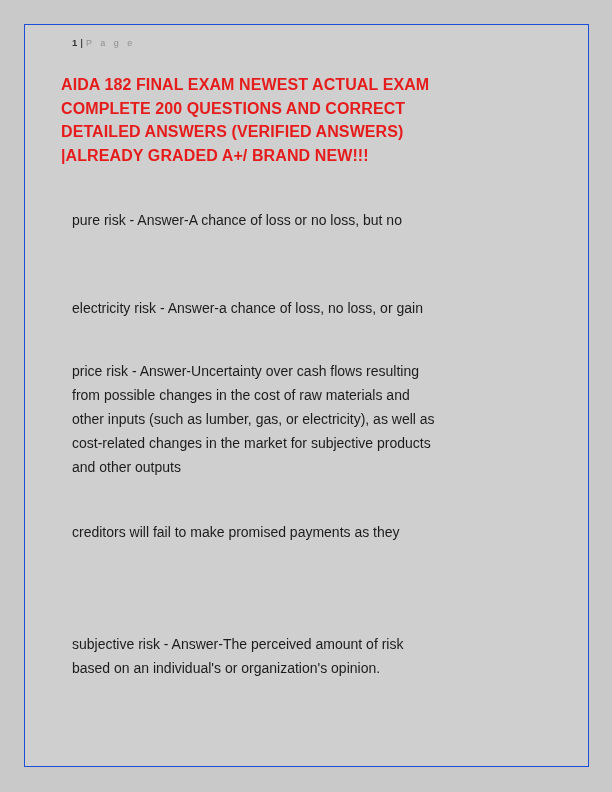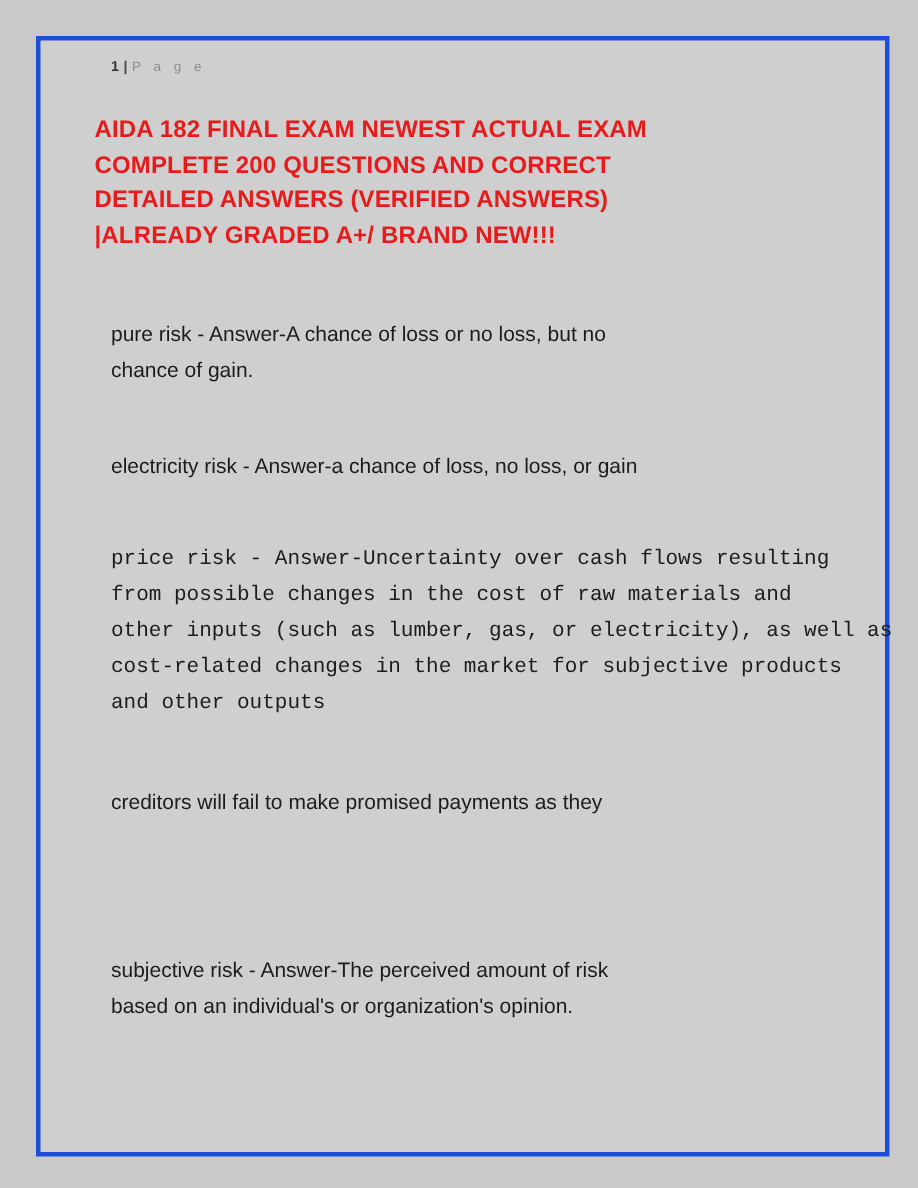--- a/index.html
+++ b/index.html
@@ -21,7 +21,7 @@
     width: 563px;
     height: 741px;
     background: #cfcfcf;
-    border: 3px solid #1d4ed8;
+    border: 1px solid #1d4ed8;
     box-sizing: content-box;
   }
   .page-header {

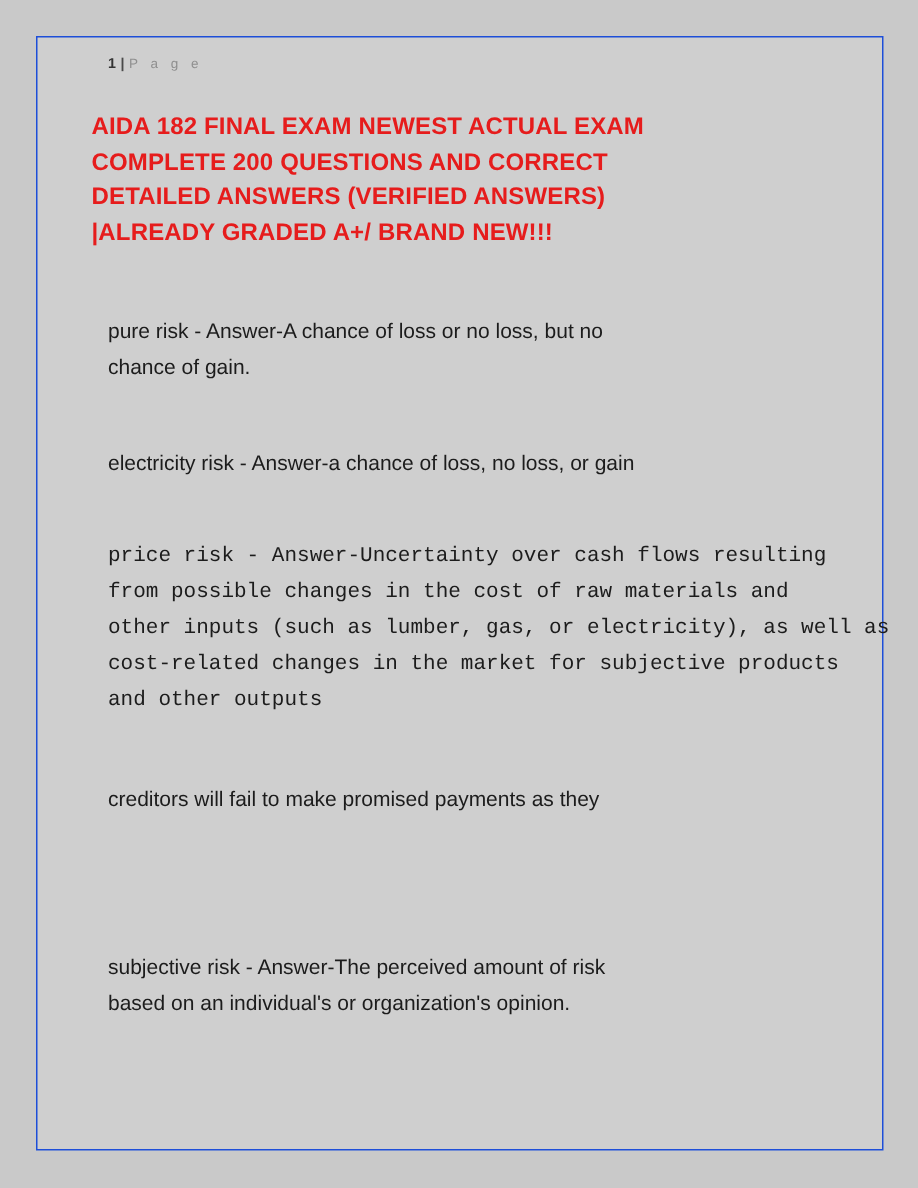--- a/index.html
+++ b/index.html
@@ -90,7 +90,6 @@
 
   <div class="para p1">
     <div class="line">pure risk - Answer-A chance of loss or no loss, but no</div>
-    <div class="line">chance of gain.</div>
   </div>
 
   <div class="para p2">

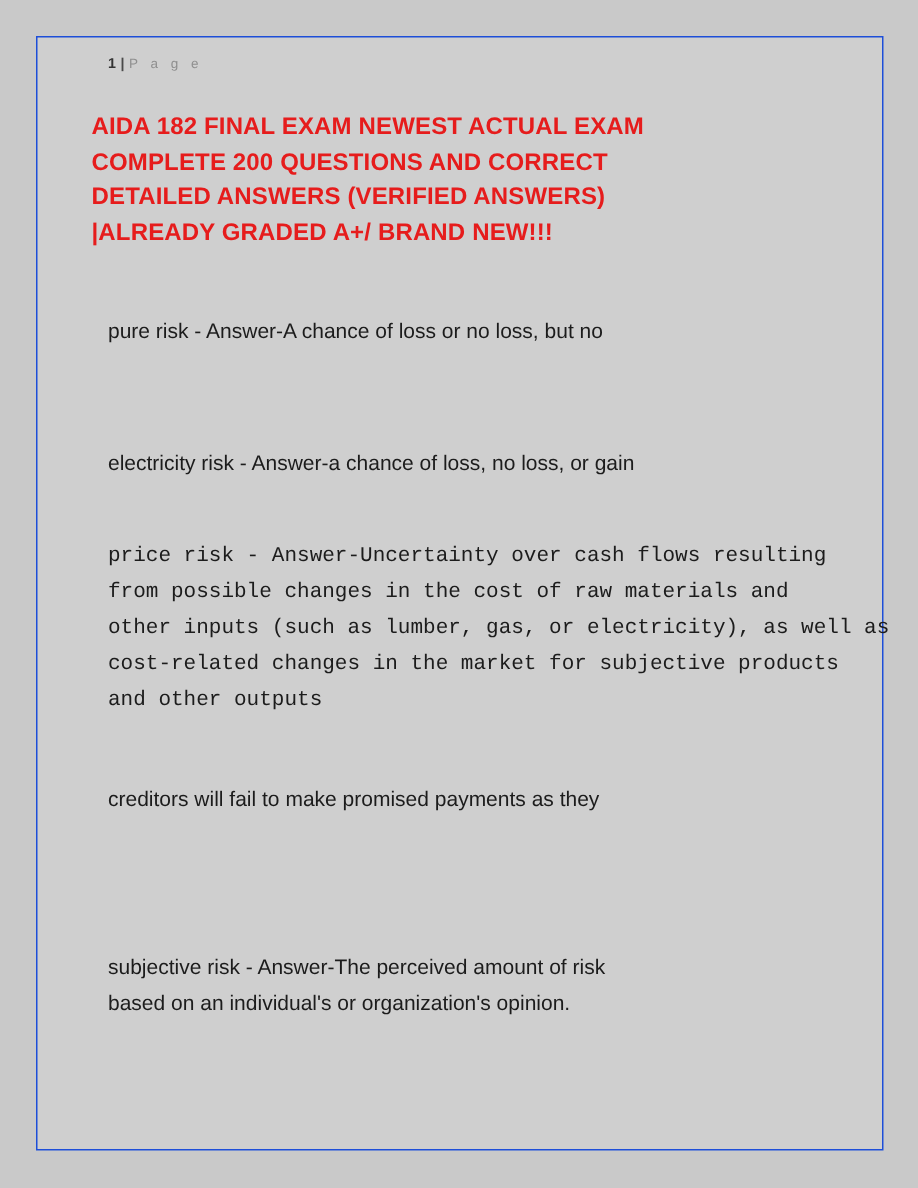--- a/index.html
+++ b/index.html
@@ -67,7 +67,7 @@
   }
   .p1 { top: 183px; }
   .p2 { top: 271px; }
-  .p3 { top: 334px; font-family: Liberation Mono, monospace; }
+  .p3 { top: 334px; }
   .p4 { top: 495px; }
   .p5 { top: 607px; }
   .line { white-space: nowrap; }

